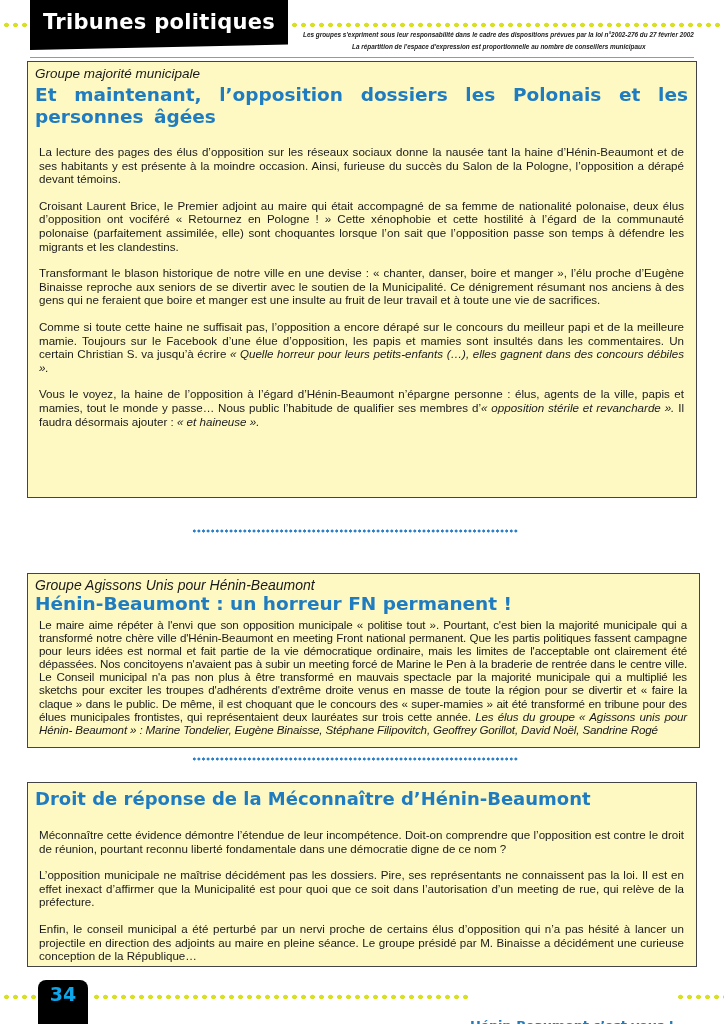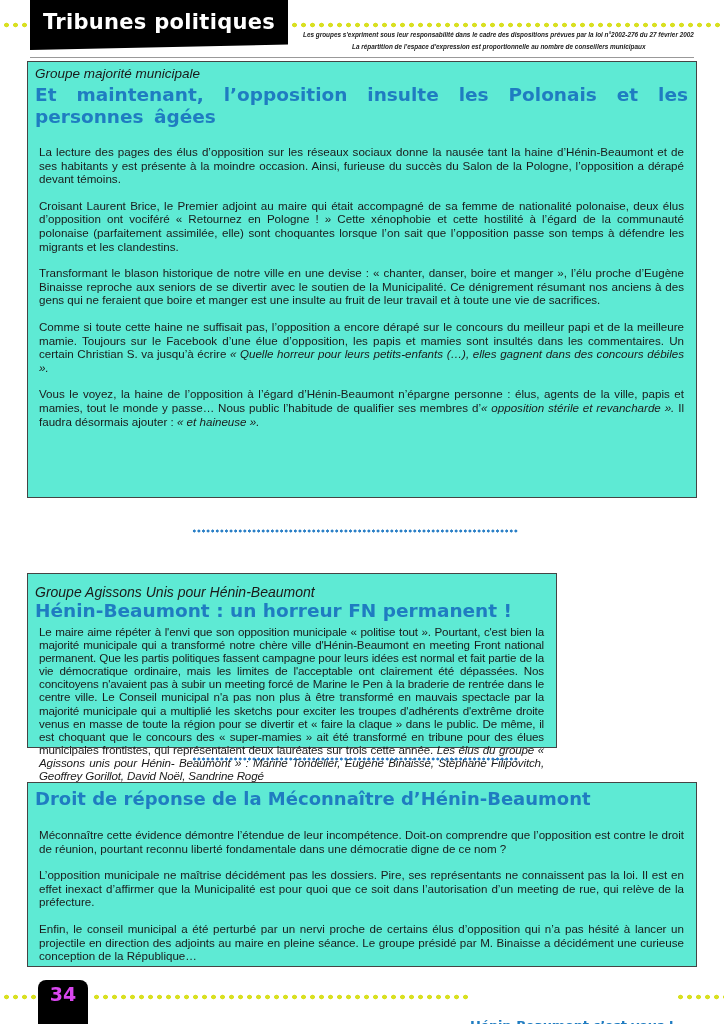--- a/index.html
+++ b/index.html
@@ -28,7 +28,7 @@
   .header-rule { position: absolute; left: 30px; top: 57px; width: 664px; height: 1px; background: #999; }
 
   .box {
-    position: absolute; border: 1.5px solid #444; background: #5eead4; box-sizing: border-box;
+    position: absolute; border: 1.5px solid #444; background: #fef9c3; box-sizing: border-box;
     padding: 4px 8px 6px 7px;
   }
   .group-name { font-style: italic; font-size: 13.5px; color: #1a1a1a; line-height: 16px; }

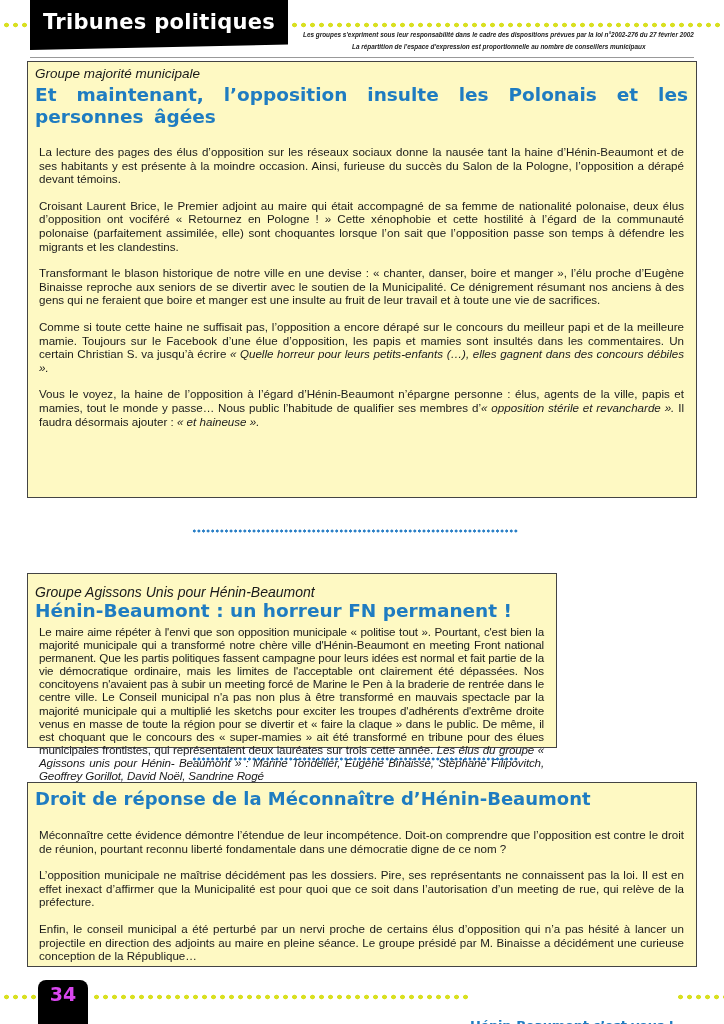--- a/index.html
+++ b/index.html
@@ -68,7 +68,7 @@
 
 <div class="box" style="left:27px; top:61px; width:670px; height:437px;">
   <div class="group-name">Groupe majorité municipale</div>
-  <div class="title" style="font-size:18.5px; text-align:justify; margin-top:2px; margin-bottom:17px; word-spacing:4px;">Et maintenant, l’opposition insulte les Polonais et les personnes âgées</div>
+  <div class="title" style="font-size:18.5px; text-align:justify; margin-top:2px; margin-bottom:17px; word-spacing:4px;">Et maintenant, l’opposition dossiers les Polonais et les personnes âgées</div>
   <p class="para">La lecture des pages des élus d’opposition sur les réseaux sociaux donne la nausée tant la haine d’Hénin-Beaumont et de ses habitants y est présente à la moindre occasion. Ainsi, furieuse du succès du Salon de la Pologne, l’opposition a dérapé devant témoins.</p>
   <p class="para">Croisant Laurent Brice, le Premier adjoint au maire qui était accompagné de sa femme de nationalité polonaise, deux élus d’opposition ont vociféré « Retournez en Pologne ! » Cette xénophobie et cette hostilité  à l’égard de la communauté polonaise (parfaitement assimilée, elle)  sont choquantes lorsque l’on sait que l’opposition passe son temps à défendre les migrants et les clandestins.</p>
   <p class="para">Transformant le blason historique de notre ville en une devise : « chanter, danser, boire et manger », l’élu proche d’Eugène Binaisse reproche aux seniors de se divertir avec le soutien de la Municipalité. Ce dénigrement résumant nos anciens à des gens qui ne feraient que boire et manger est une insulte au fruit de leur travail et à toute une vie de sacrifices.</p>

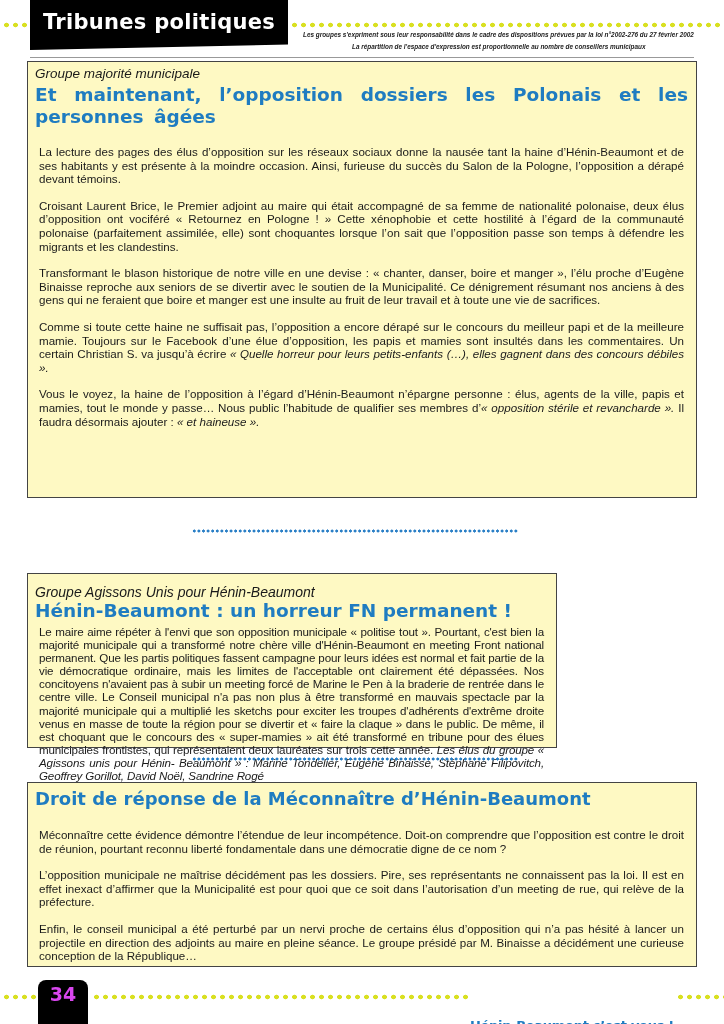--- a/index.html
+++ b/index.html
@@ -78,7 +78,7 @@
 
 <div class="dots-blue" style="left:192px; top:529px; width:326px;"></div>
 
-<div class="box cond" style="left:27px; top:573px; width:530px; height:175px; padding-top:10px;">
+<div class="box cond" style="left:27px; top:573px; width:673px; height:175px; padding-top:3px;">
   <div class="group-name" style="font-size:14px;">Groupe Agissons Unis pour Hénin-Beaumont</div>
   <div class="title" style="font-size:18.5px; line-height:21px;">Hénin-Beaumont : un horreur FN permanent !</div>
   <p style="line-height:13.1px;"><span>Le maire aime répéter à l'envi que son opposition municipale « politise tout ». Pourtant, c'est bien la majorité municipale qui a transformé notre chère ville d'Hénin-Beaumont en meeting Front national permanent. Que les partis politiques fassent campagne pour leurs idées est normal et fait partie de la vie démocratique ordinaire, mais les limites de l'acceptable ont clairement été dépassées. Nos concitoyens n'avaient pas à subir un meeting forcé de Marine le Pen à la braderie de rentrée dans le centre ville. Le Conseil municipal n'a pas non plus à être transformé en mauvais spectacle par la majorité municipale qui a multiplié les sketchs pour exciter les troupes d'adhérents d'extrême droite venus en masse de toute la région pour se divertir et « faire la claque » dans le public. De même, il est choquant que le concours des « super-mamies » ait été transformé en tribune pour des élues municipales frontistes, qui représentaient deux lauréates sur trois cette année. </span><i>Les élus du groupe « Agissons unis pour Hénin- Beaumont » : Marine Tondelier, Eugène Binaisse, Stéphane Filipovitch, Geoffrey Gorillot, David Noël, Sandrine Rogé</i></p>

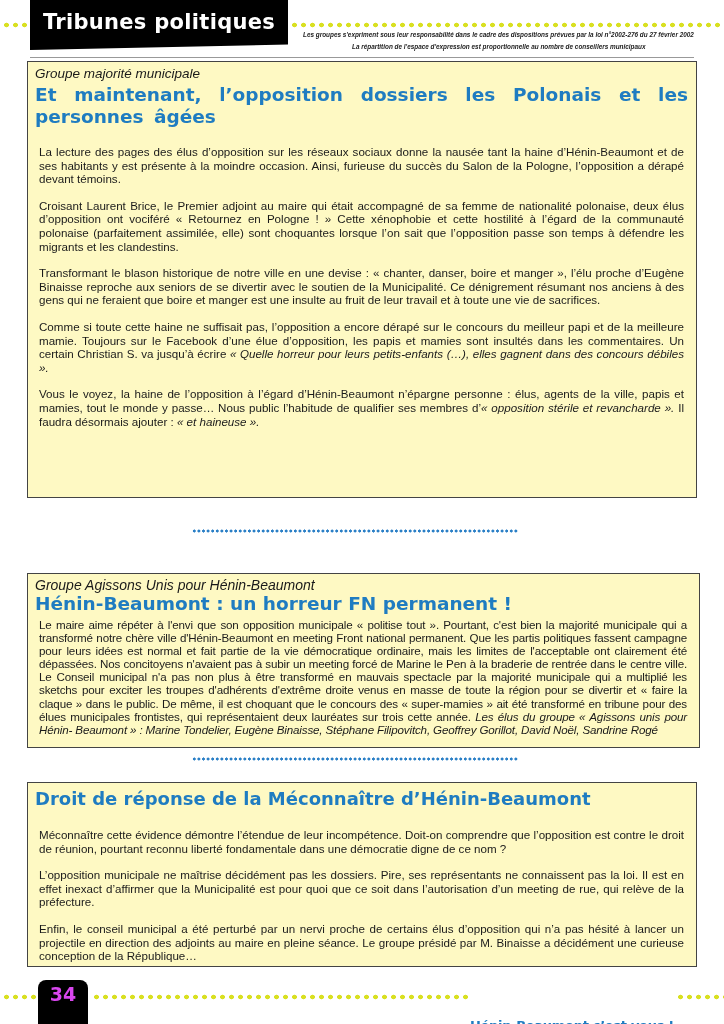--- a/index.html
+++ b/index.html
@@ -46,7 +46,7 @@
   }
   .page-tab {
     position: absolute; left: 38px; top: 980px; width: 50px; height: 44px; background: #000;
-    border-radius: 8px 8px 0 0; color: #d946ef; font-family: "DejaVu Sans", sans-serif;
+    border-radius: 8px 8px 0 0; color: #0ea5e9; font-family: "DejaVu Sans", sans-serif;
     font-weight: bold; font-size: 19px; display: flex; align-items: flex-start; justify-content: center; padding-top: 3px; box-sizing: border-box;
   }
   .footer-slogan {

